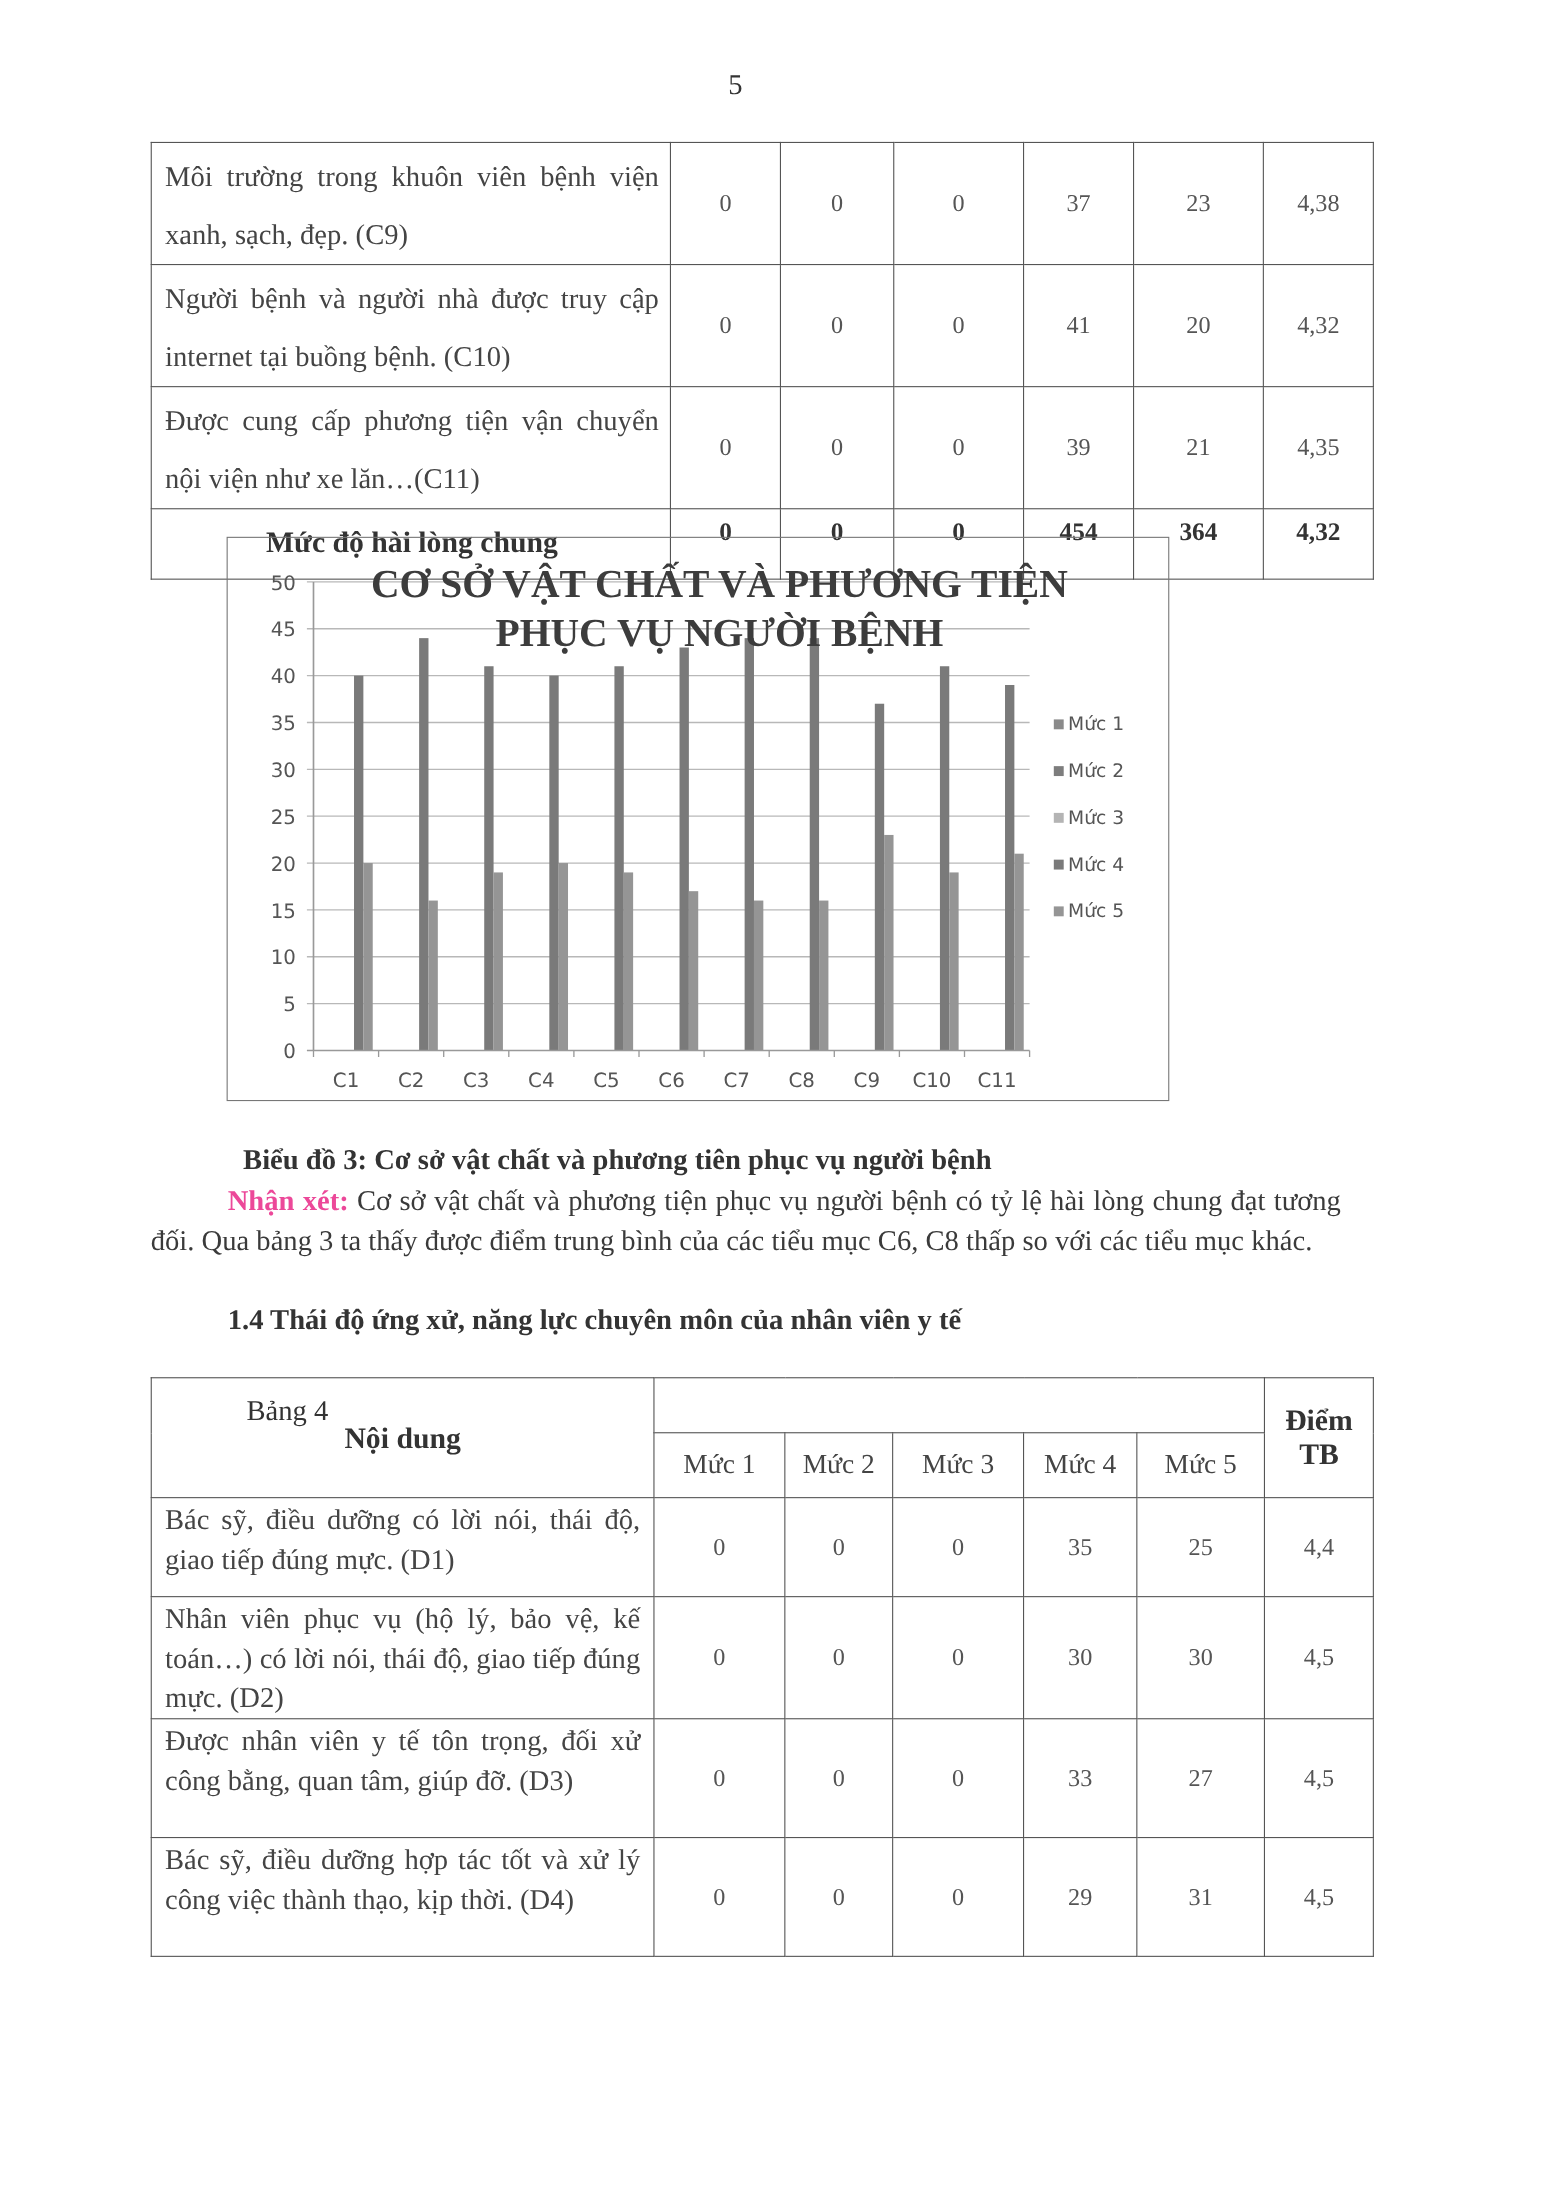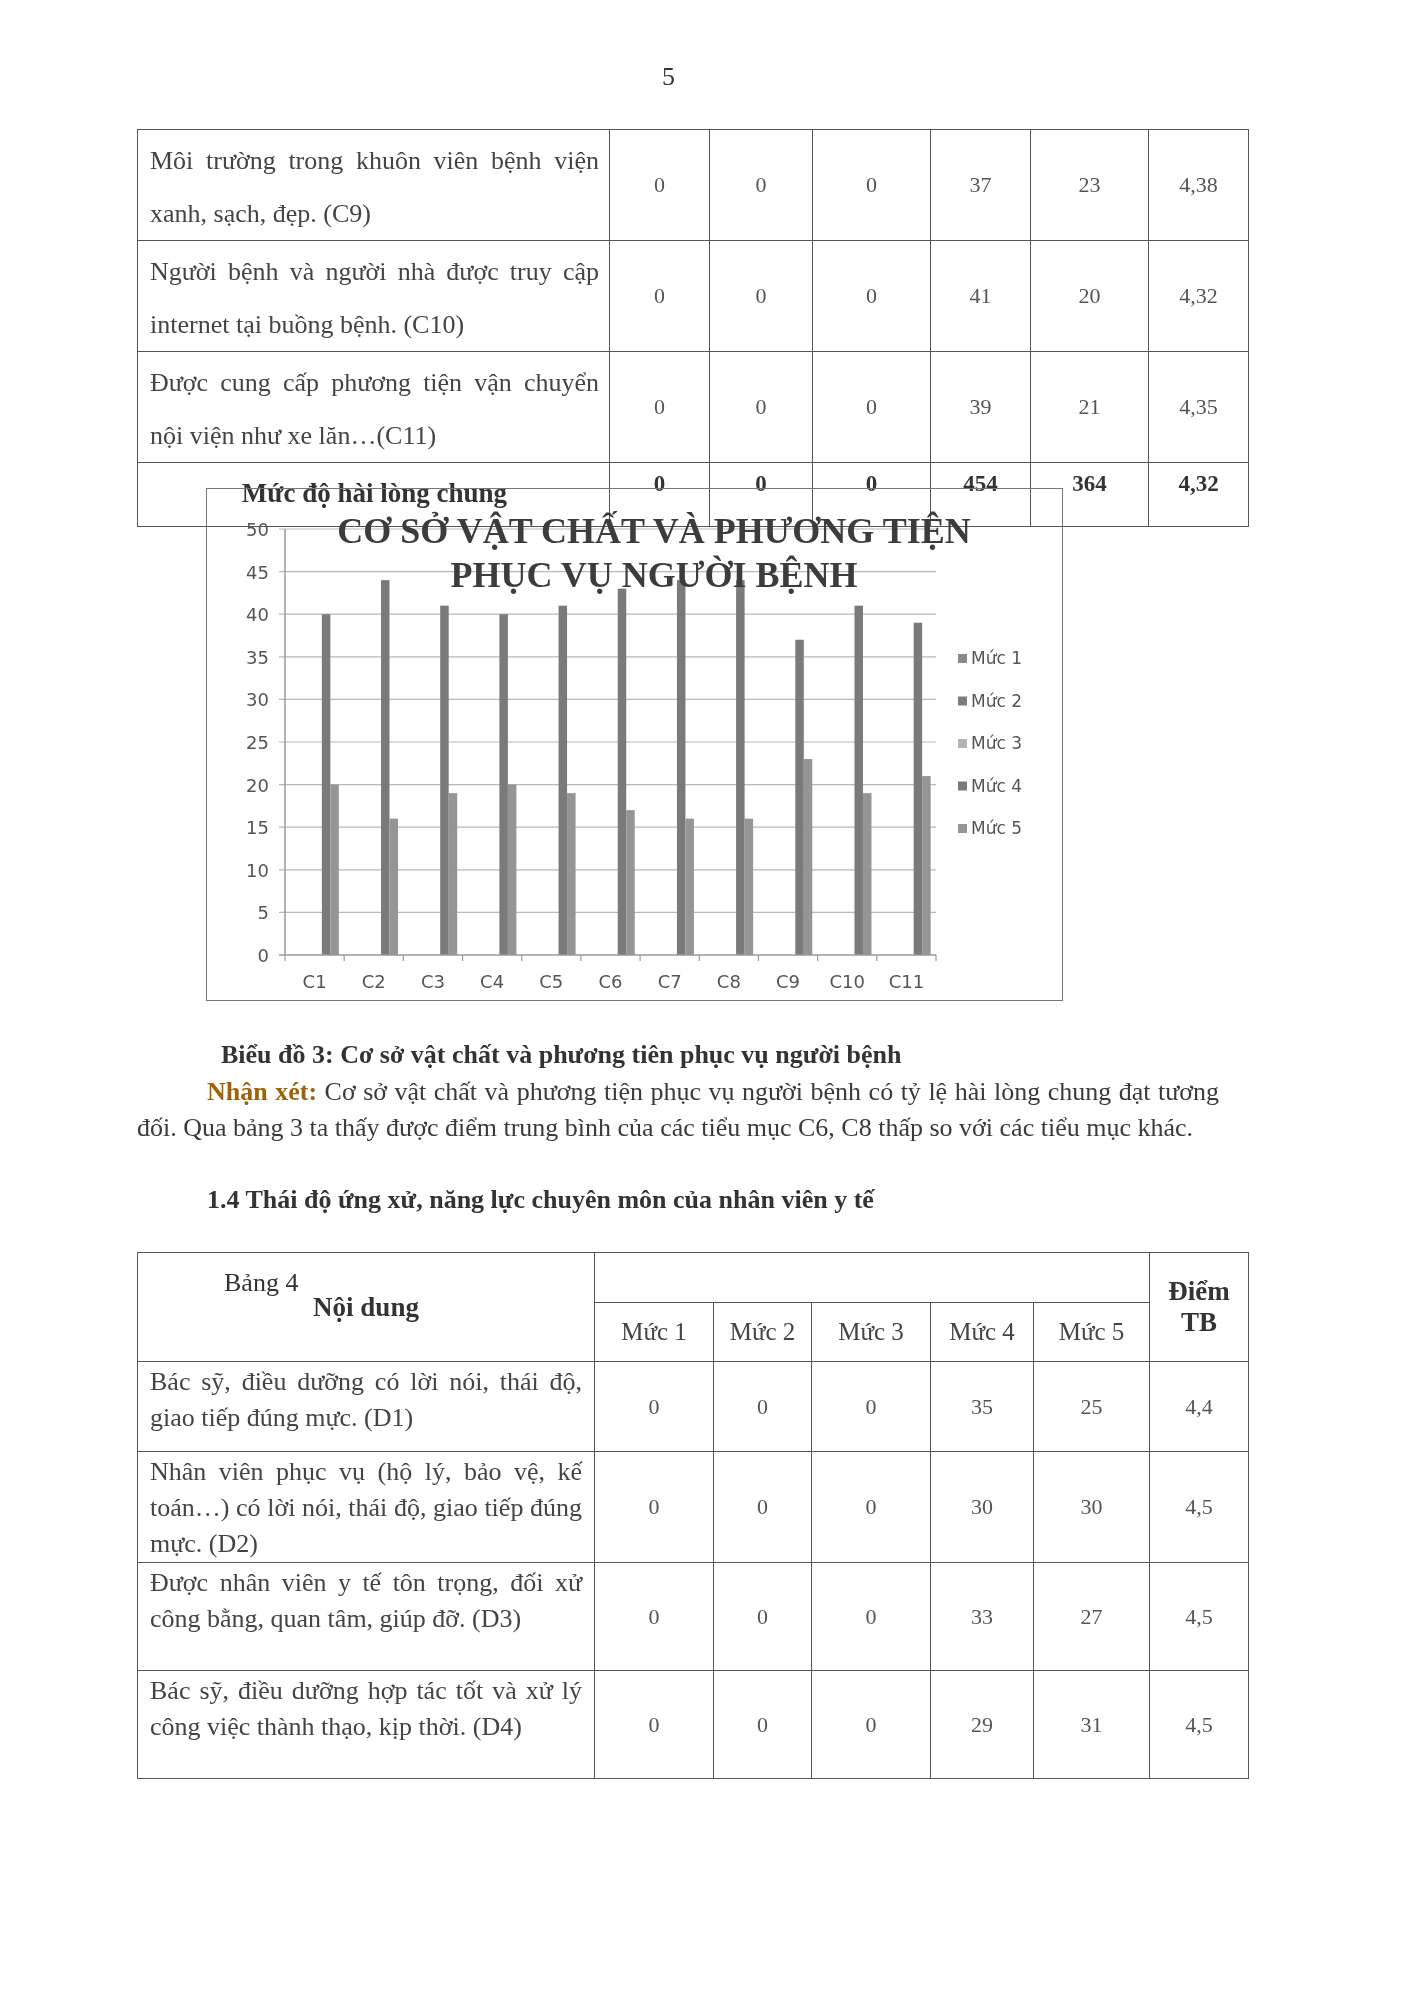--- a/index.html
+++ b/index.html
@@ -24,7 +24,7 @@
   .caption { left: 221px; top: 1040px; font-size: 26px; font-weight: bold; color: #333; }
   .para { left: 137px; width: 1082px; font-size: 26px; line-height: 36px; color: #3a3a3a; text-align: justify; }
   .para1 { top: 1074px; text-indent: 70px; }
-  .para1 b { color: #a16207; }
+  .para1 b { color: #ec4899; }
   .heading { left: 207px; top: 1185px; font-size: 26px; font-weight: bold; color: #333; }
   .tablelabel { left: 224px; top: 1268px; font-size: 26px; font-weight: normal; color: #333; }
 

